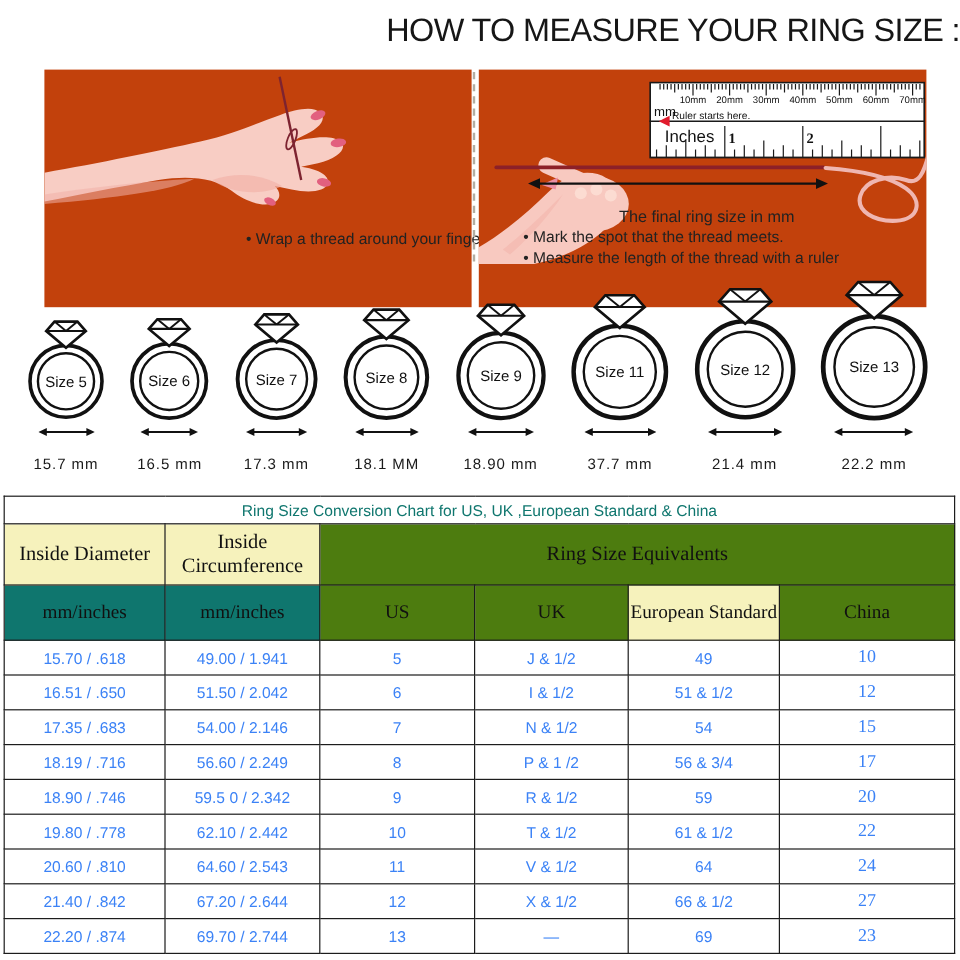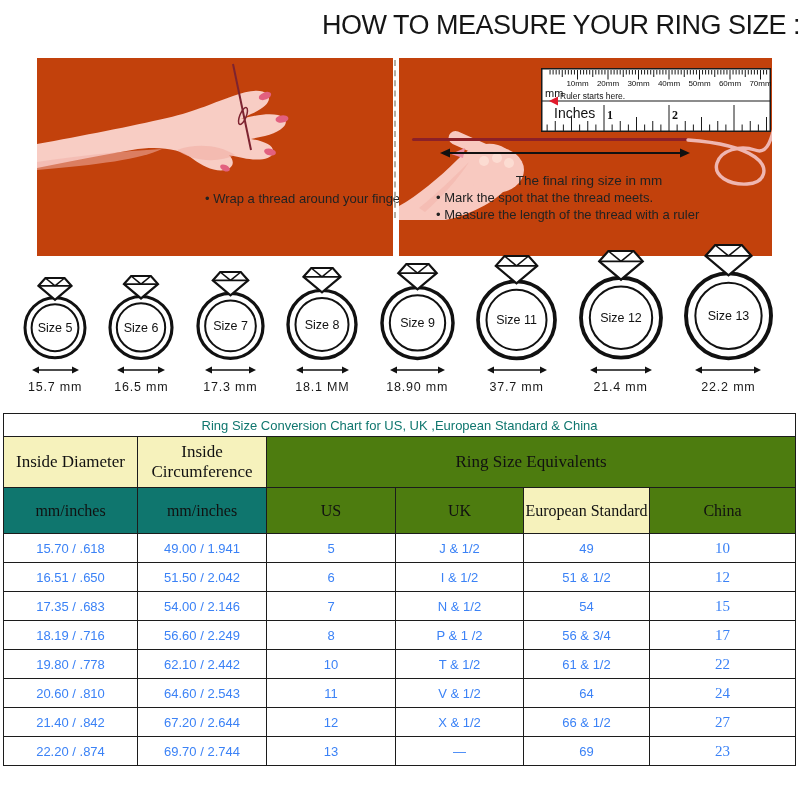--- a/index.html
+++ b/index.html
@@ -27,7 +27,7 @@
   .rings{position:absolute;left:0;top:238px;width:800px;height:156px;
     display:flex;align-items:flex-end;justify-content:space-between;padding:0 24px 0 20px;box-sizing:border-box;}
   .ring-item{display:flex;flex-direction:column;align-items:center;}
-  .ring-mm{font-size:12.5px;letter-spacing:0.8px;color:#1a1a1a;margin-top:5px;white-space:nowrap;text-align:right;}
+  .ring-mm{font-size:12.5px;letter-spacing:0.8px;color:#1a1a1a;margin-top:15px;white-space:nowrap;text-align:right;}
   .ring-arrow{margin-top:3px;}
 
   .conv-table{position:absolute;left:3px;top:413px;width:792px;border-collapse:collapse;table-layout:fixed;}

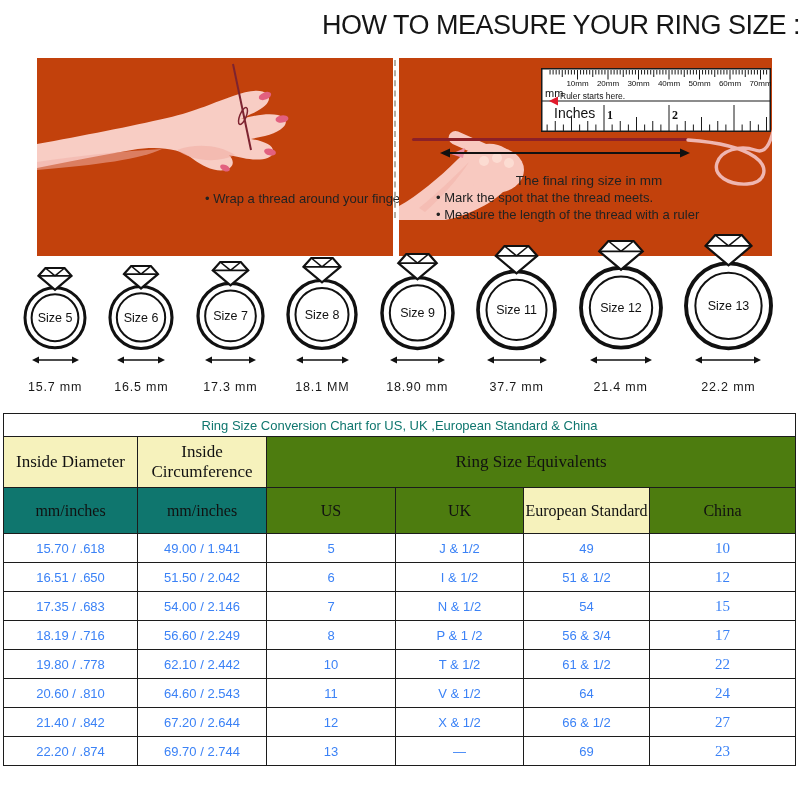--- a/index.html
+++ b/index.html
@@ -414,6 +414,14 @@
         <td class="serif-cell">17</td>
       </tr>
       <tr>
+        <td>18.90 / .746</td>
+        <td>59.5 0 / 2.342</td>
+        <td>9</td>
+        <td>R &amp; 1/2</td>
+        <td>59</td>
+        <td class="serif-cell">20</td>
+      </tr>
+      <tr>
         <td>19.80 / .778</td>
         <td>62.10 / 2.442</td>
         <td>10</td>

